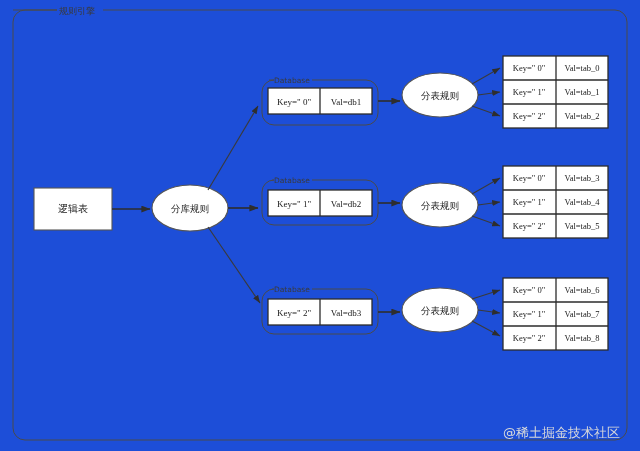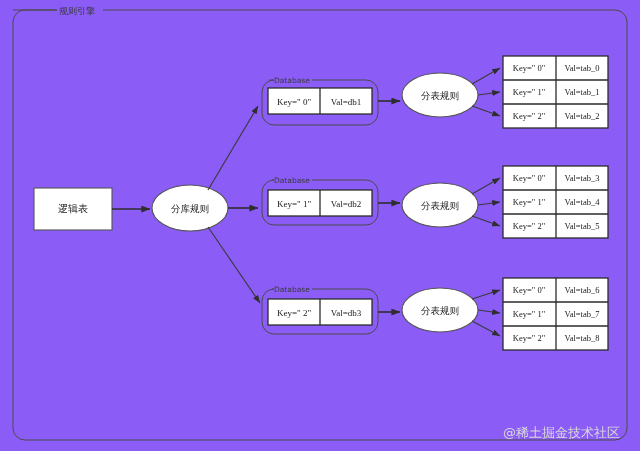--- a/index.html
+++ b/index.html
@@ -14,7 +14,7 @@
     position: relative;
     width: 640px;
     height: 451px;
-    background: #8b5cf6;
+    background: #1d4ed8;
     overflow: hidden;
   }
   #diagram-svg {

